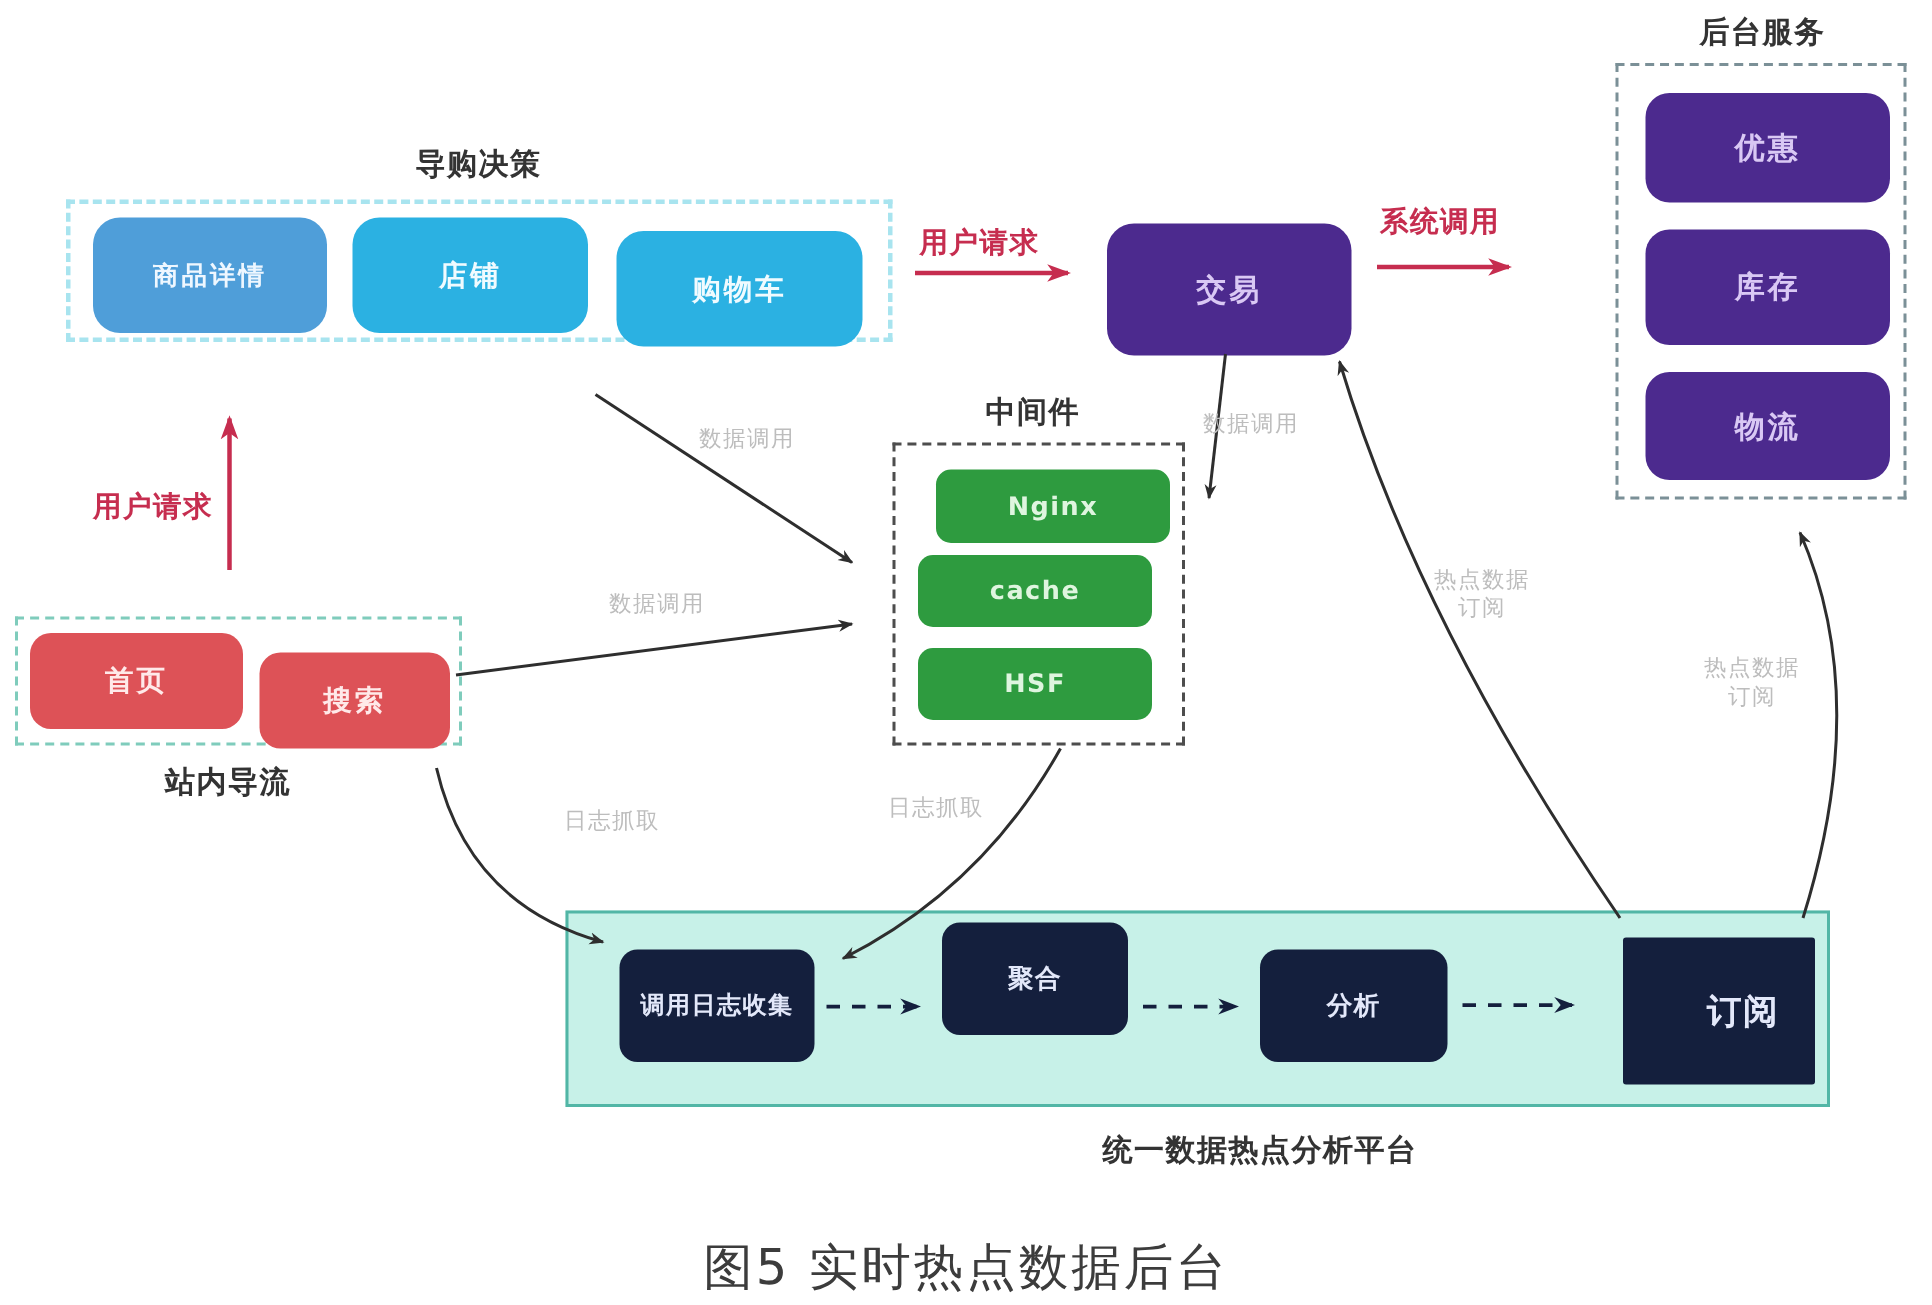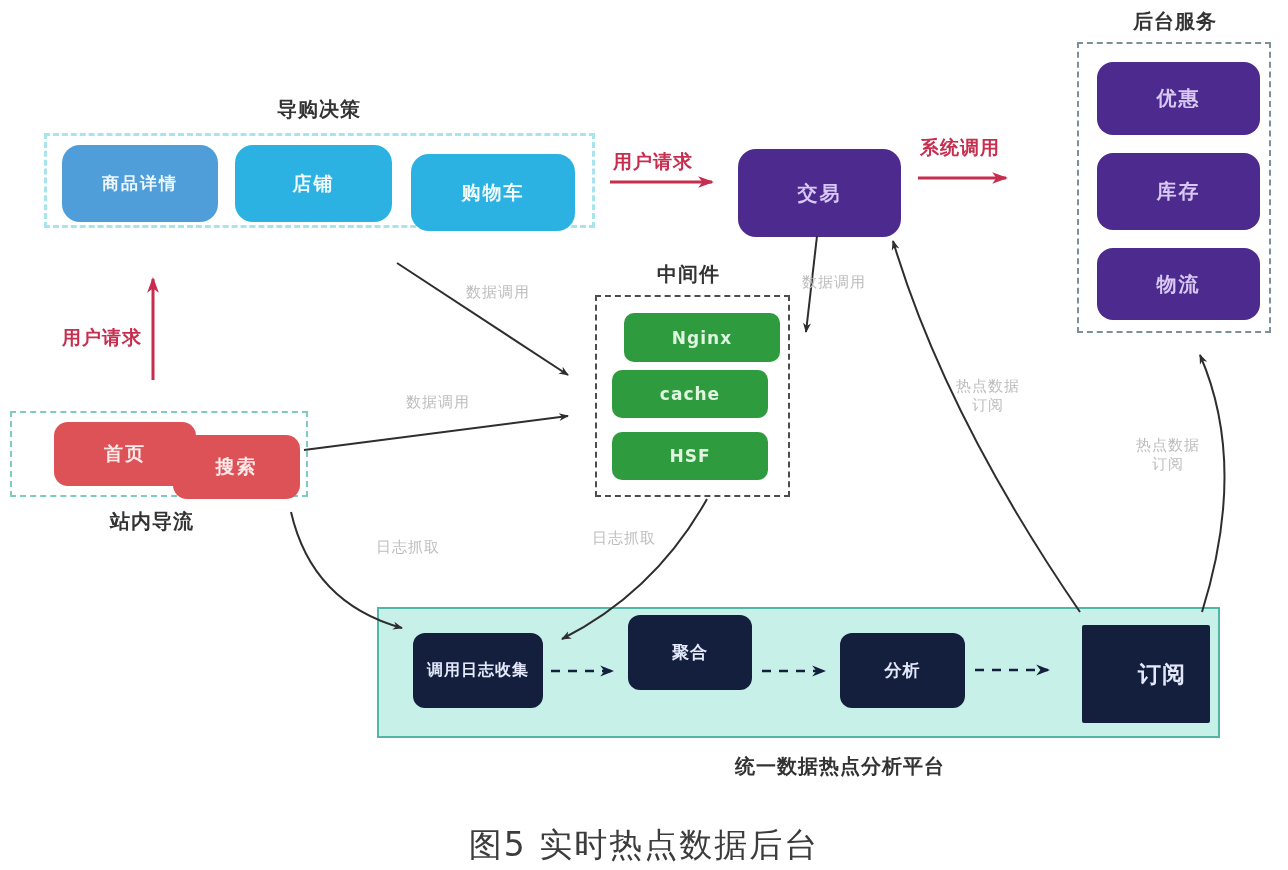--- a/index.html
+++ b/index.html
@@ -76,7 +76,7 @@
   <div class="node green z2" style="left:612px;top:370px;width:156px;height:48px;">cache</div>
   <div class="node green z2" style="left:612px;top:432px;width:156px;height:48px;">HSF</div>
 
-  <div class="node red z2" style="left:20px;top:422px;width:142px;height:64px;margin-left:34px;">首页</div>
+  <div class="node red z2" style="left:20px;top:422px;width:142px;height:64px;">首页</div>
   <div class="node red z2" style="left:173px;top:422px;width:127px;height:64px;margin-top:13px;">搜索</div>
 
   <div class="node navy z2" style="left:413px;top:633px;width:130px;height:75px;font-size:16px;">调用日志收集</div>

